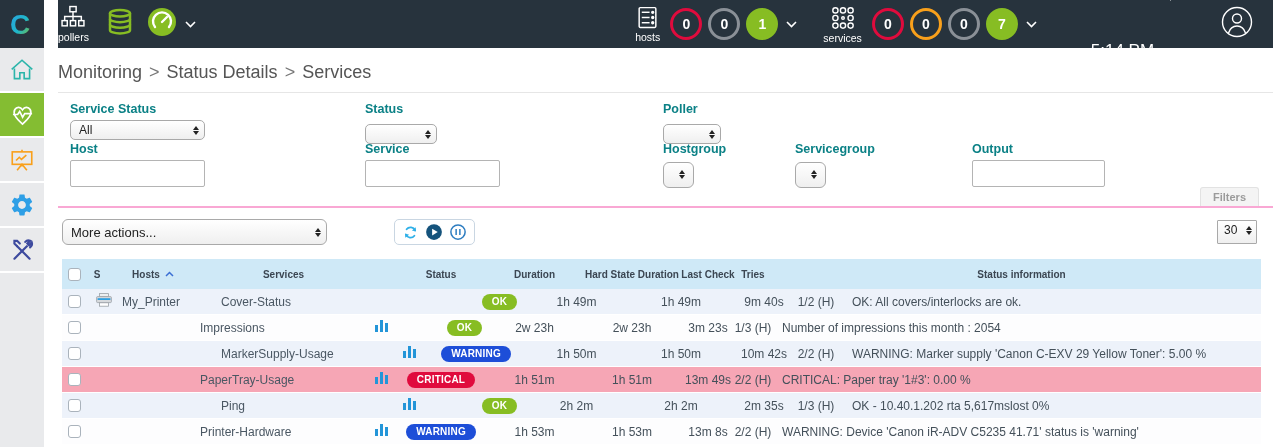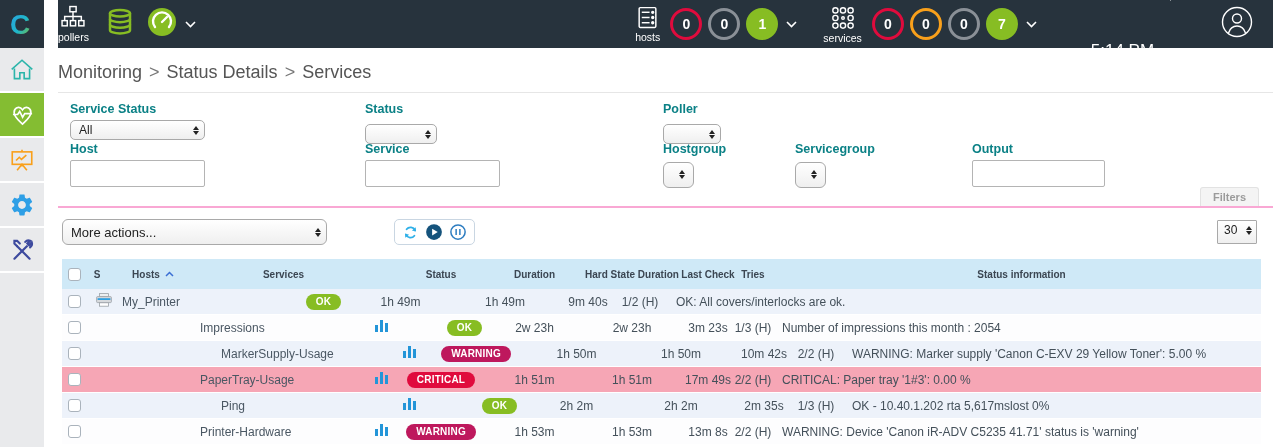--- a/index.html
+++ b/index.html
@@ -396,6 +396,9 @@
     <div class="c c-hosts">
             <span class="host-link">My_Printer</span>
           </div>
+    <div class="c c-services">
+            <span class="service-link">Cover-Status</span>
+          </div>
     <div class="c c-icon">
       <span style="visibility: hidden;">
         <svg width="13" height="12" viewBox="0 0 13 12">

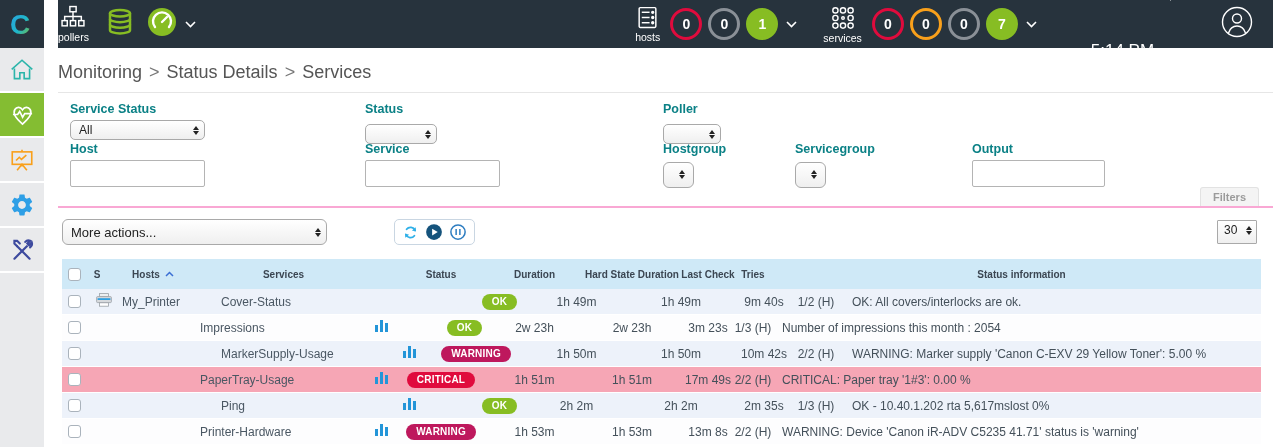--- a/index.html
+++ b/index.html
@@ -95,7 +95,7 @@
   .badge { padding:2px 10px; border-radius:10px; color:#fff; font-size:10px; font-weight:bold;
            letter-spacing:.2px; line-height:1.2; }
   .badge-ok { background:#87bd23;margin-left:47px; }
-  .badge-warning { background:#be185d; }
+  .badge-warning { background:#1d4ed8; }
   .badge-critical { background:#e00b3d; }
   .sort-caret { margin-left:5px; display:flex; align-items:center; }
 </style>

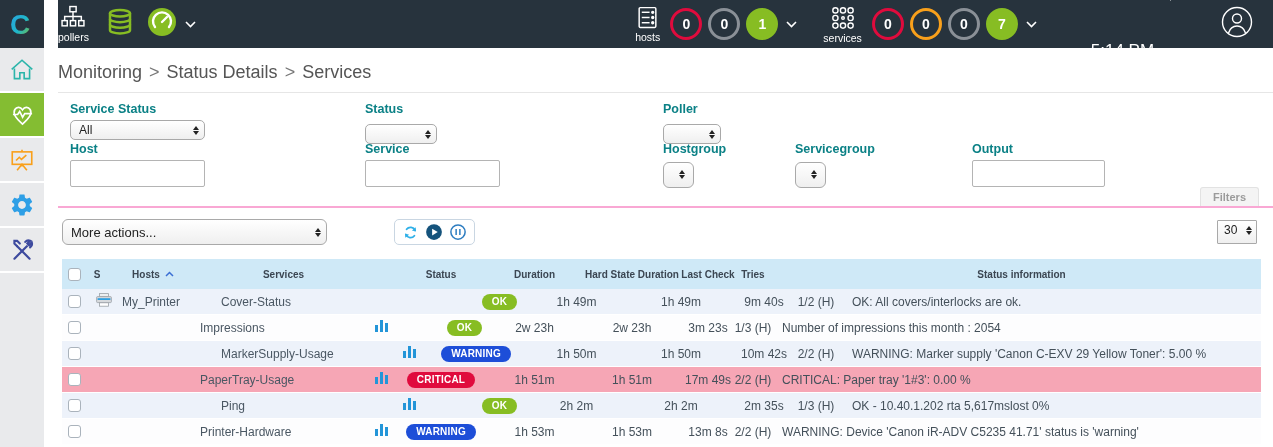--- a/index.html
+++ b/index.html
@@ -527,7 +527,7 @@
           </div>
     <div class="c c-duration">1h 51m</div>
     <div class="c c-hsd">1h 51m</div>
-    <div class="c c-lastcheck">17m 49s</div>
+    <div class="c c-lastcheck">13m 49s</div>
     <div class="c c-tries">2/2 (H)</div>
     <div class="c c-info">CRITICAL: Paper tray '1#3': 0.00 %</div>
   </div>

